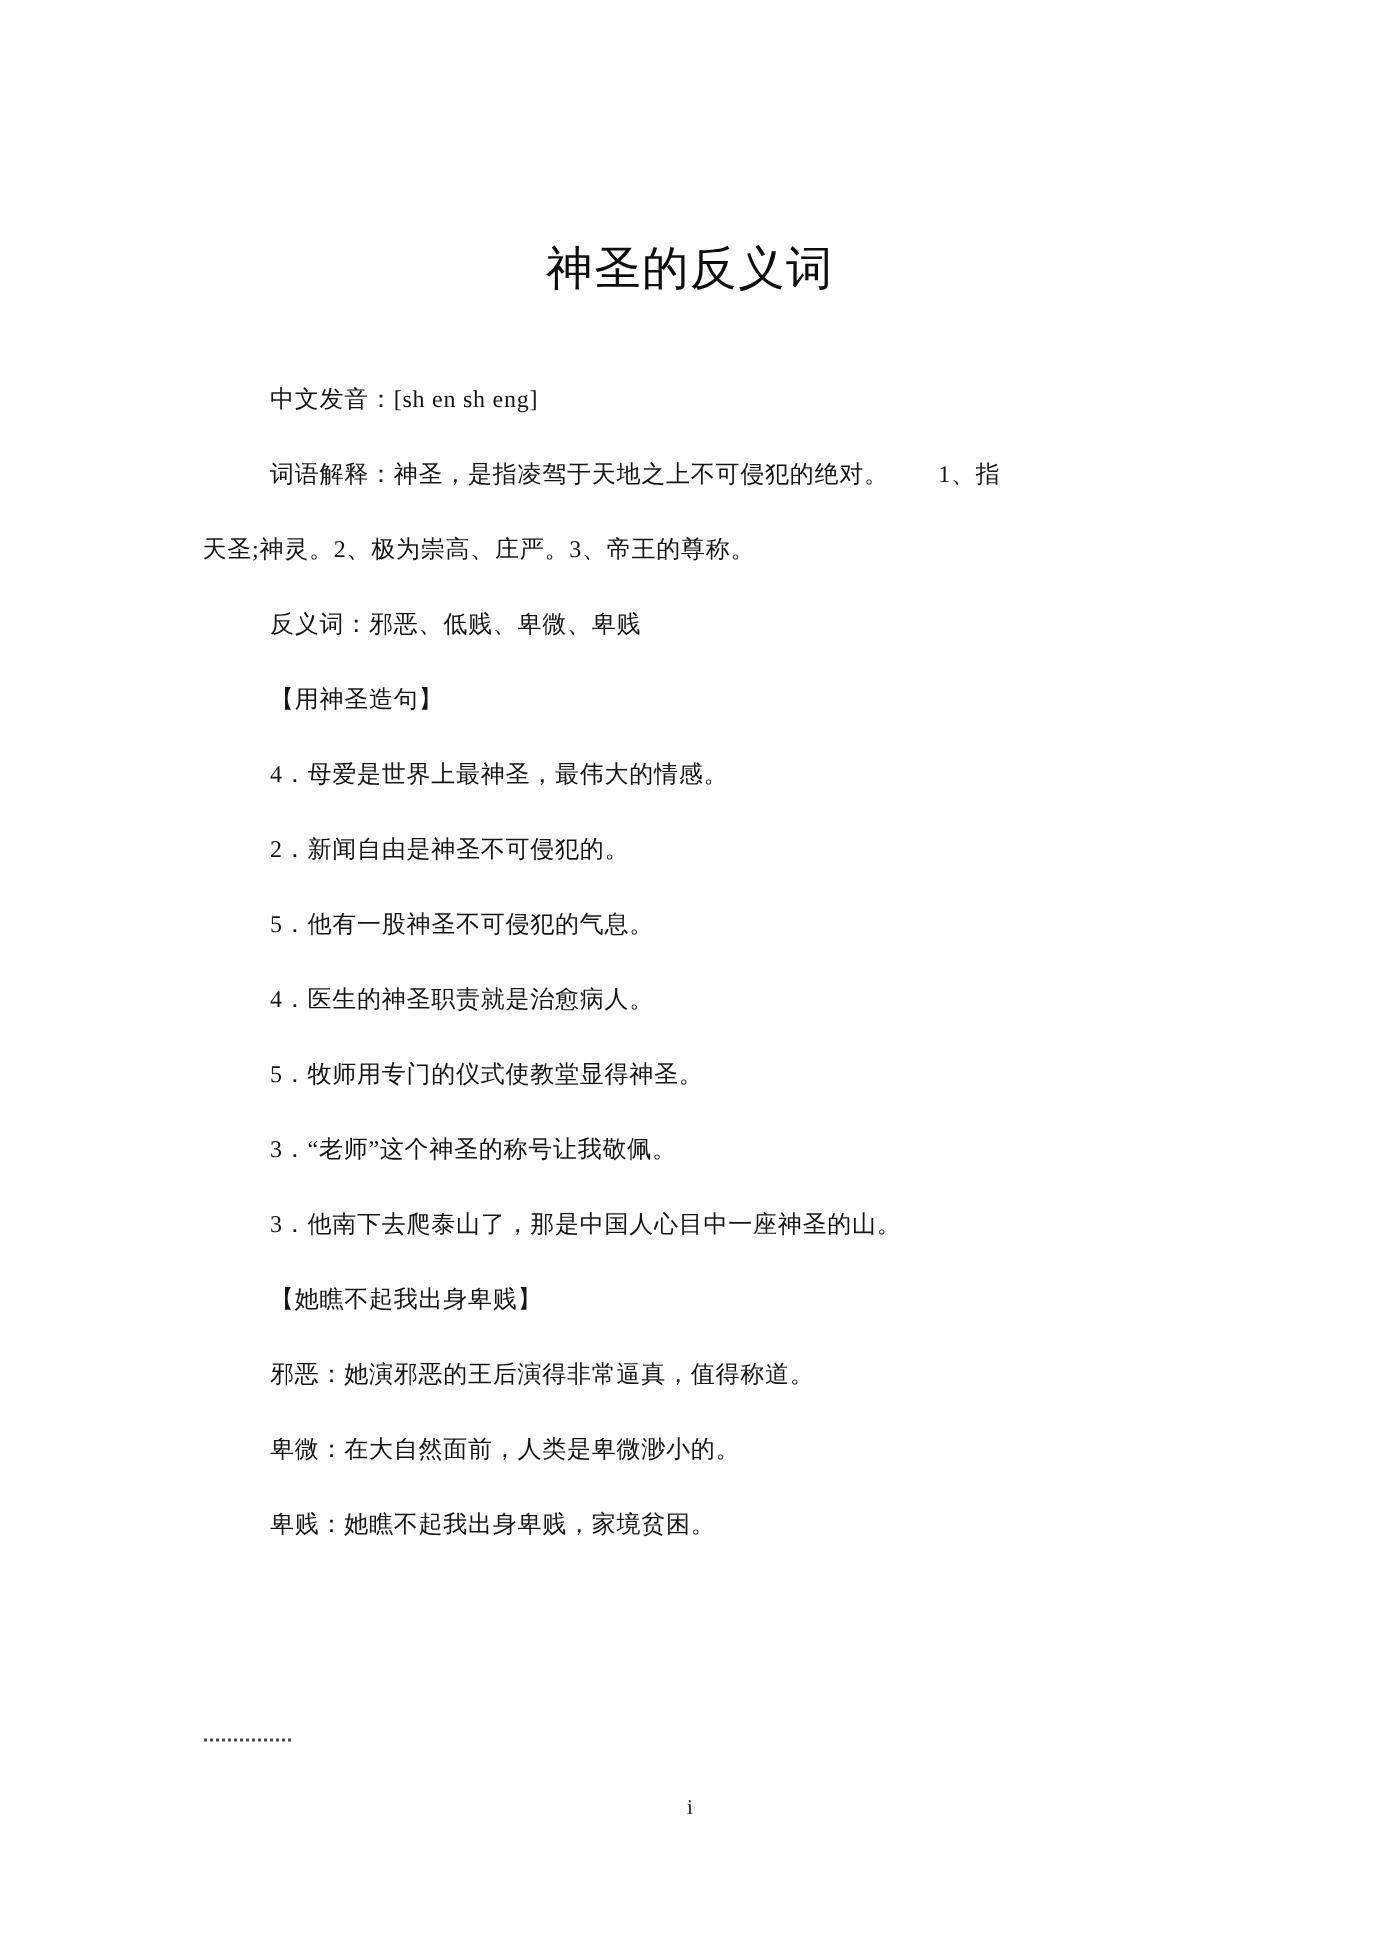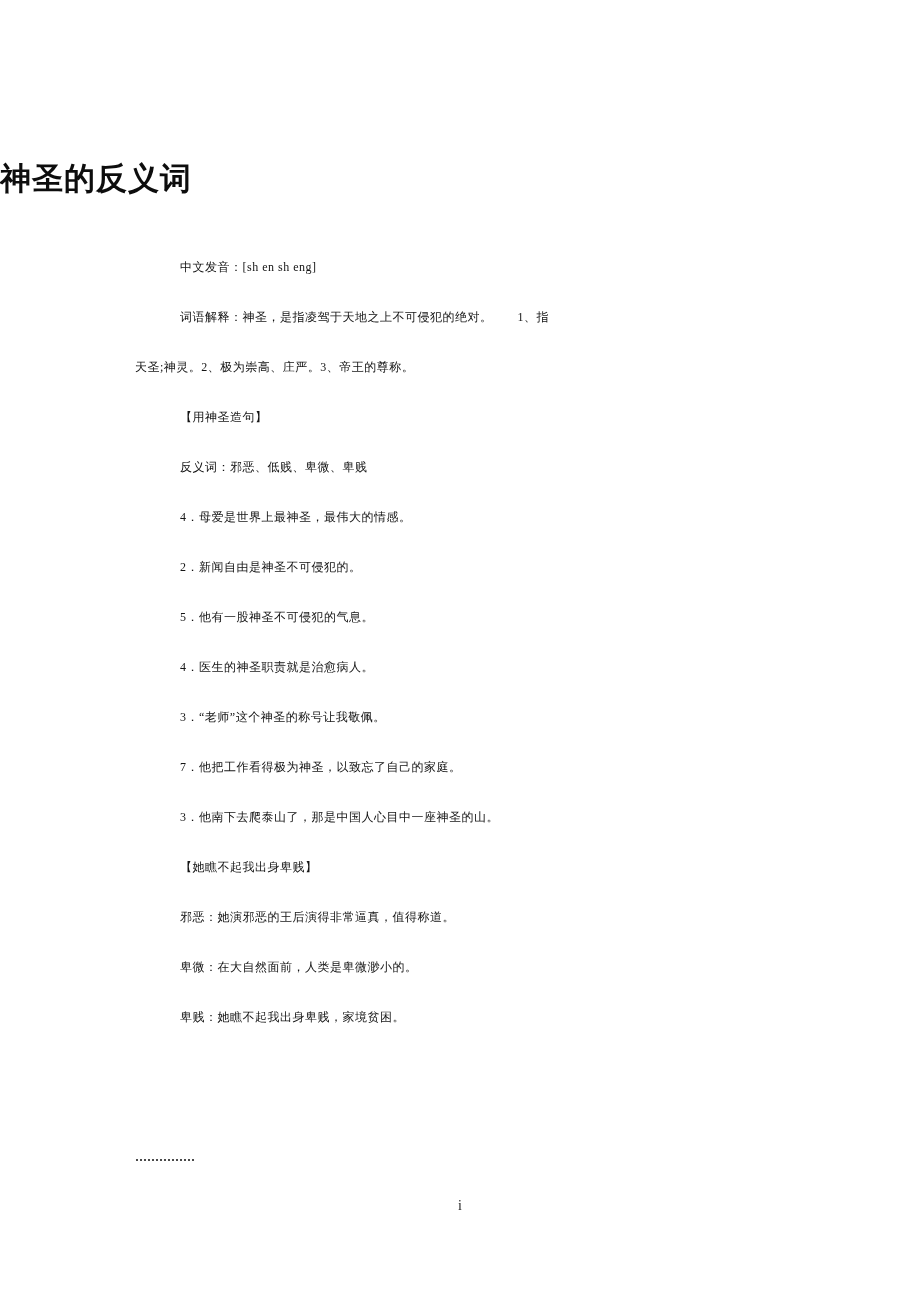--- a/index.html
+++ b/index.html
@@ -21,12 +21,12 @@
     top: 140px;
     left: 0;
     width: 100%;
-    text-align: left;
+    text-align: center;
     font-size: 31px;
     line-height: 36px;
     letter-spacing: 1px;
     color: #0d0d0d;
-    font-weight: bold;
+    font-weight: normal;
   }
   .doc-body {
     position: absolute;

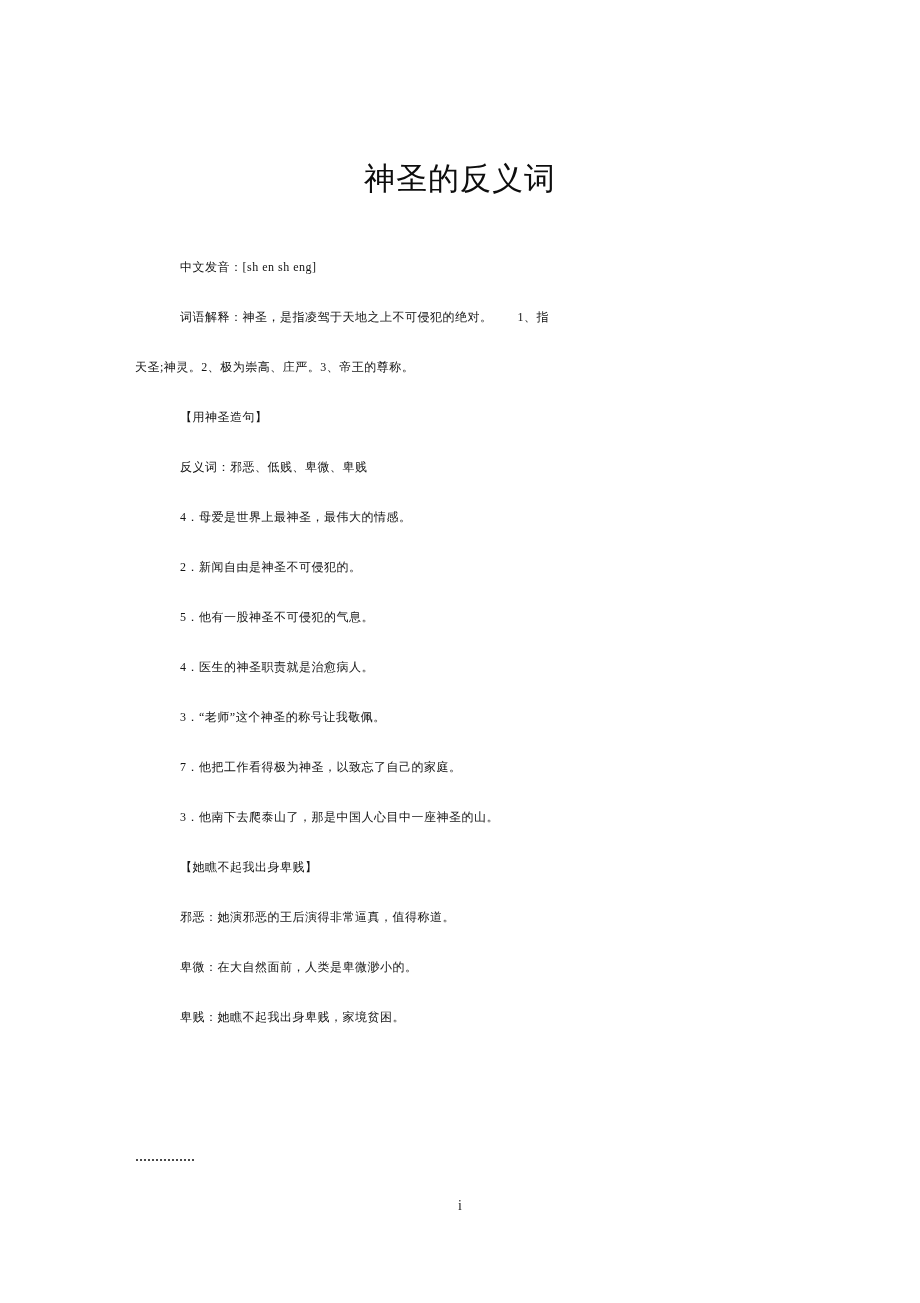--- a/index.html
+++ b/index.html
@@ -37,7 +37,7 @@
   .text-line {
     height: 50px;
     line-height: 50px;
-    font-size: 12px;
+    font-size: 16px;
     letter-spacing: 0.5px;
     white-space: pre;
     color: #141414;

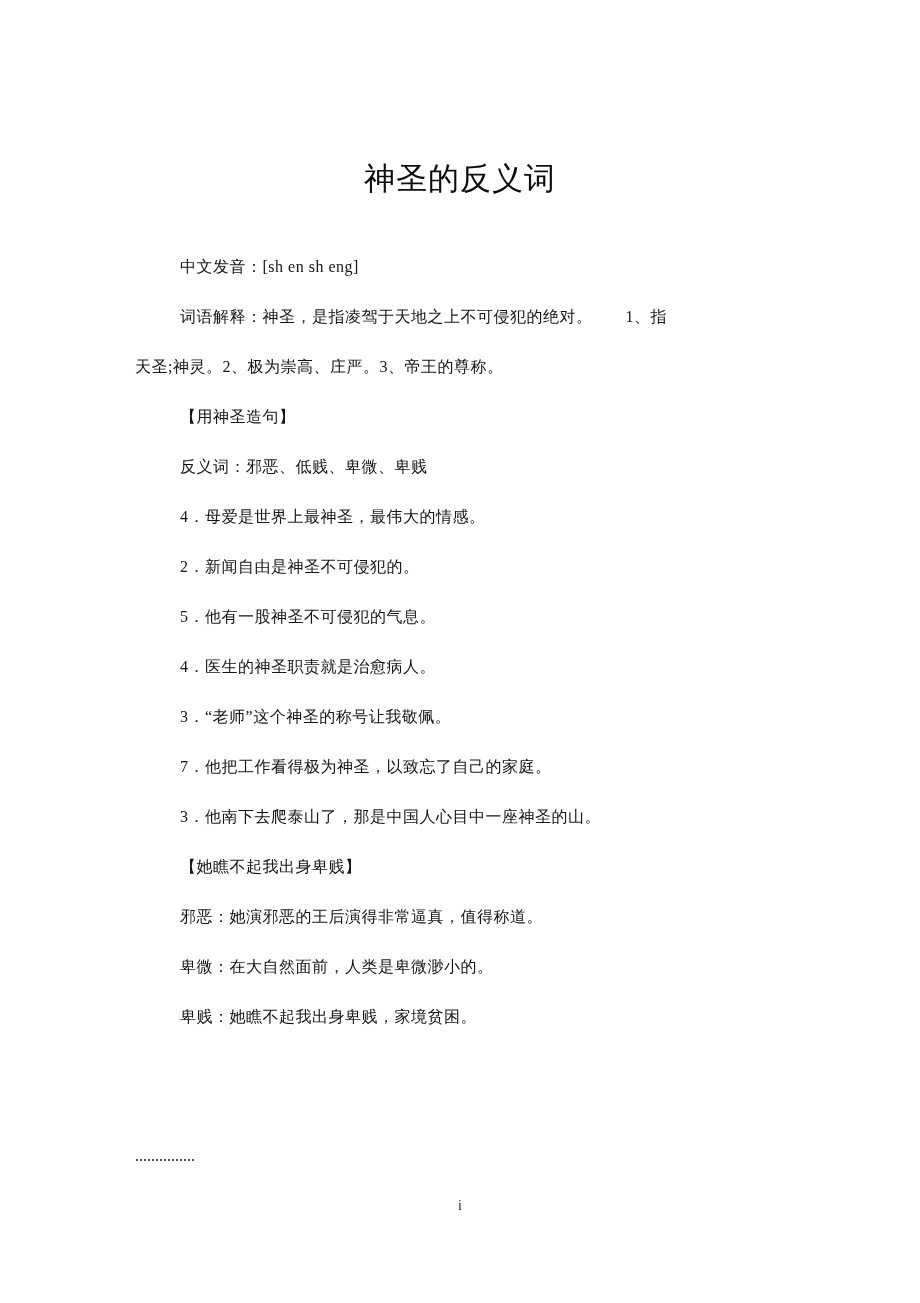--- a/index.html
+++ b/index.html
@@ -74,8 +74,8 @@
       <div class="text-line indent">中文发音：[sh en sh eng]</div>
       <div class="text-line indent">词语解释：神圣，是指凌驾于天地之上不可侵犯的绝对。　　1、指</div>
       <div class="text-line">天圣;神灵。2、极为崇高、庄严。3、帝王的尊称。</div>
+      <div class="text-line indent">反义词：邪恶、低贱、卑微、卑贱</div>
       <div class="text-line indent">【用神圣造句】</div>
-      <div class="text-line indent">反义词：邪恶、低贱、卑微、卑贱</div>
       <div class="text-line indent">4．母爱是世界上最神圣，最伟大的情感。</div>
       <div class="text-line indent">2．新闻自由是神圣不可侵犯的。</div>
       <div class="text-line indent">5．他有一股神圣不可侵犯的气息。</div>

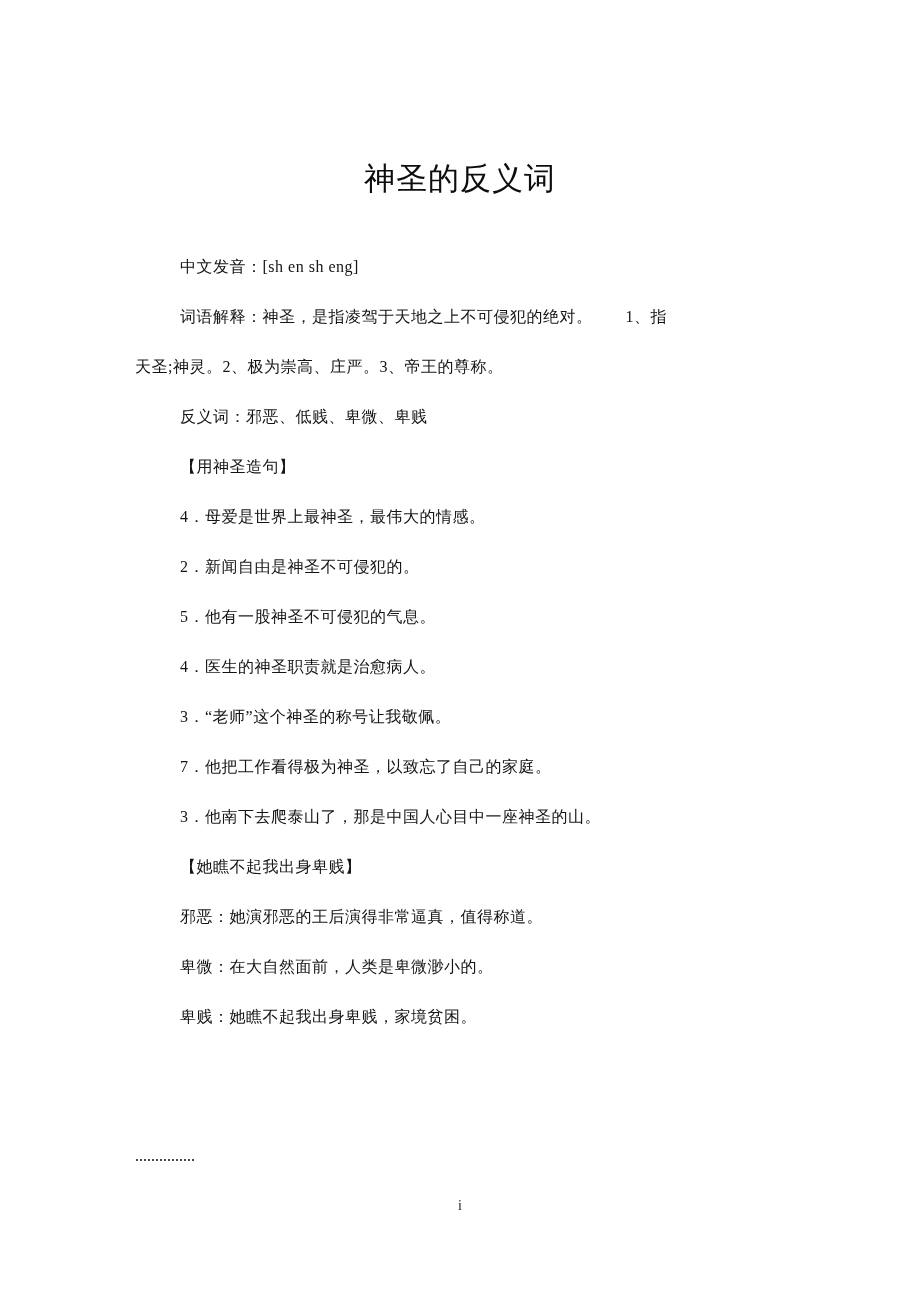--- a/index.html
+++ b/index.html
@@ -80,6 +80,7 @@
       <div class="text-line indent">2．新闻自由是神圣不可侵犯的。</div>
       <div class="text-line indent">5．他有一股神圣不可侵犯的气息。</div>
       <div class="text-line indent">4．医生的神圣职责就是治愈病人。</div>
+      <div class="text-line indent">5．牧师用专门的仪式使教堂显得神圣。</div>
       <div class="text-line indent">3．“老师”这个神圣的称号让我敬佩。</div>
       <div class="text-line indent">7．他把工作看得极为神圣，以致忘了自己的家庭。</div>
       <div class="text-line indent">3．他南下去爬泰山了，那是中国人心目中一座神圣的山。</div>

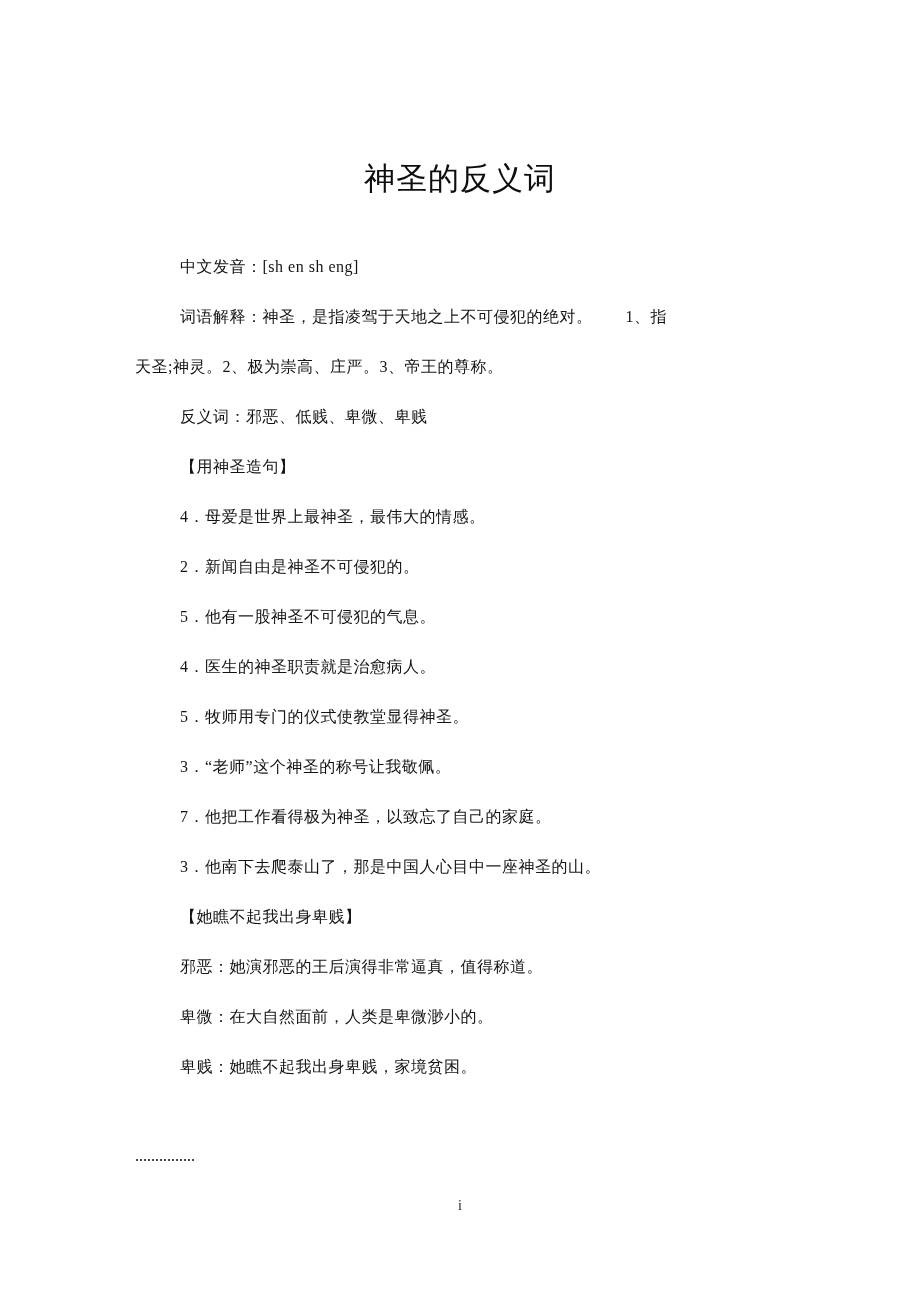--- a/index.html
+++ b/index.html
@@ -82,7 +82,6 @@
       <div class="text-line indent">4．医生的神圣职责就是治愈病人。</div>
       <div class="text-line indent">5．牧师用专门的仪式使教堂显得神圣。</div>
       <div class="text-line indent">3．“老师”这个神圣的称号让我敬佩。</div>
-      <div class="text-line indent">7．他把工作看得极为神圣，以致忘了自己的家庭。</div>
       <div class="text-line indent">3．他南下去爬泰山了，那是中国人心目中一座神圣的山。</div>
       <div class="text-line indent">【她瞧不起我出身卑贱】</div>
       <div class="text-line indent">邪恶：她演邪恶的王后演得非常逼真，值得称道。</div>

